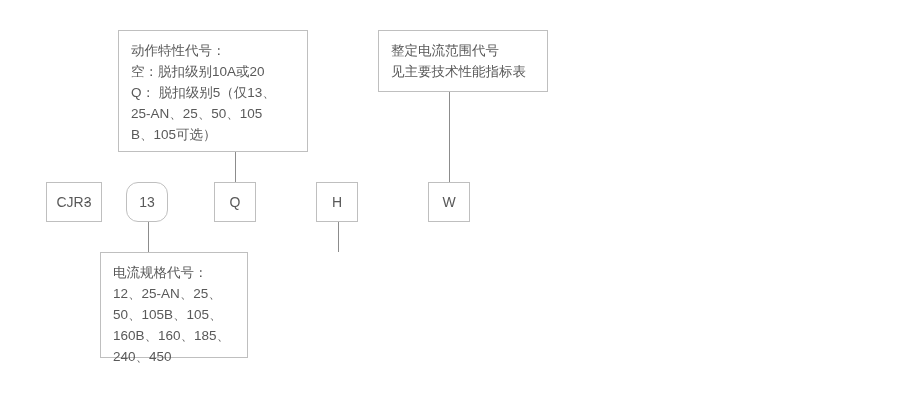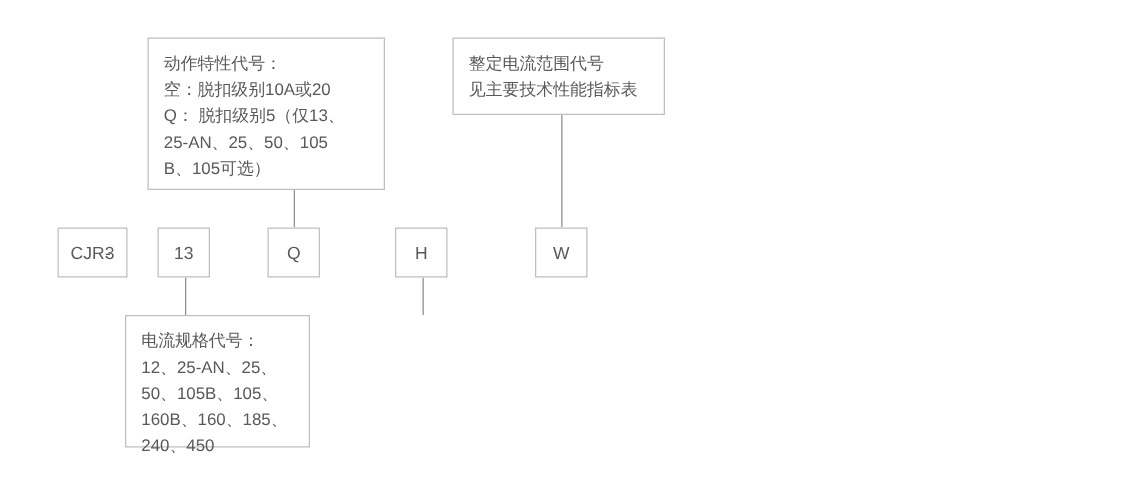--- a/index.html
+++ b/index.html
@@ -66,7 +66,7 @@
 Q： 脱扣级别5（仅13、
 25-AN、25、50、105
 B、105可选）</div>
-    <div class="desc-box" style="left: 362px; top: 30px; width: 170px; height: 62px; border-color: rgb(191, 191, 191); color: rgb(89, 89, 89);">整定电流范围代号
+    <div class="desc-box" style="left: 378px; top: 30px; width: 170px; height: 62px; border-color: rgb(191, 191, 191); color: rgb(89, 89, 89);">整定电流范围代号
 见主要技术性能指标表</div>
     <div class="desc-box" style="left: 100px; top: 252px; width: 148px; height: 106px; border-color: rgb(191, 191, 191); color: rgb(89, 89, 89);">电流规格代号：
 12、25-AN、25、

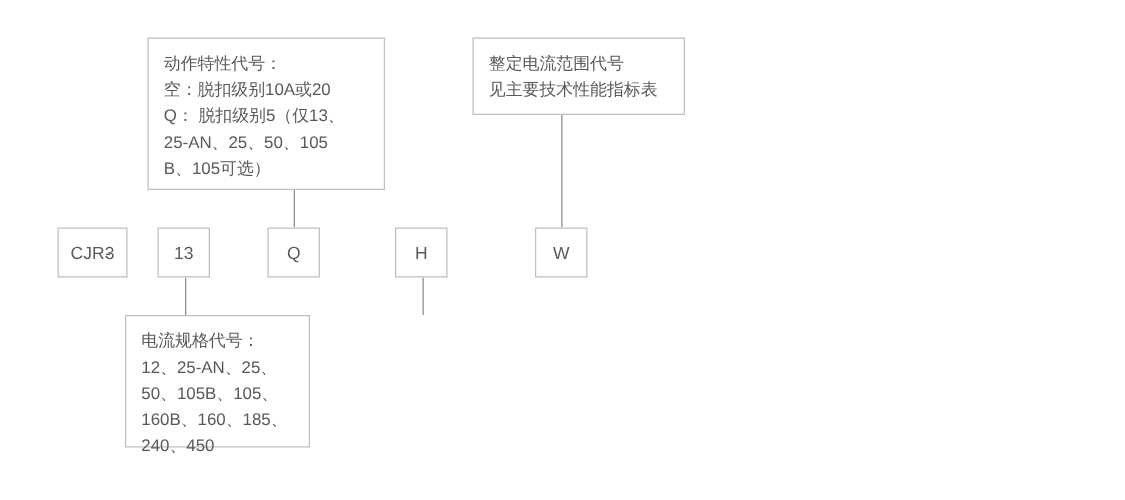--- a/index.html
+++ b/index.html
@@ -74,7 +74,7 @@
 160B、160、185、
 240、450</div>
     <div class="code-box" style="left: 22px; top: 182px; width: 56px; height: 40px; border-color: rgb(191, 191, 191); color: rgb(89, 89, 89); margin-left: 24px;">CJR3</div>
-    <div class="code-box" style="left: 126px; top: 182px; width: 42px; height: 40px; border-color: rgb(191, 191, 191); color: rgb(89, 89, 89);">13</div>
+    <div class="code-box" style="left: 126px; top: 182px; width: 42px; height: 40px; border-color: rgb(191, 191, 191); color: rgb(89, 89, 89); border-radius: 12px;">13</div>
     <div class="code-box" style="left: 214px; top: 182px; width: 42px; height: 40px; border-color: rgb(191, 191, 191); color: rgb(89, 89, 89);">Q</div>
     <div class="code-box" style="left: 316px; top: 182px; width: 42px; height: 40px; border-color: rgb(191, 191, 191); color: rgb(89, 89, 89);">H</div>
     <div class="code-box" style="left: 428px; top: 182px; width: 42px; height: 40px; border-color: rgb(191, 191, 191); color: rgb(89, 89, 89);">W</div>

